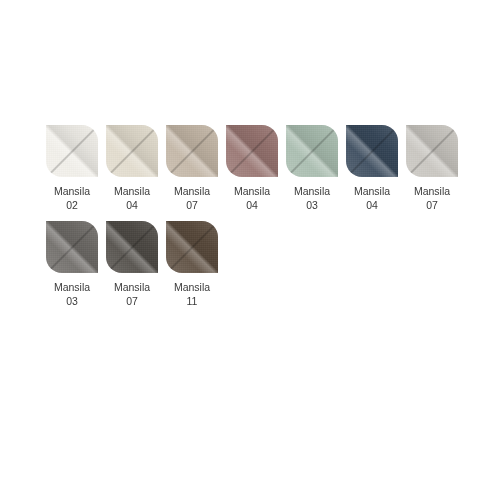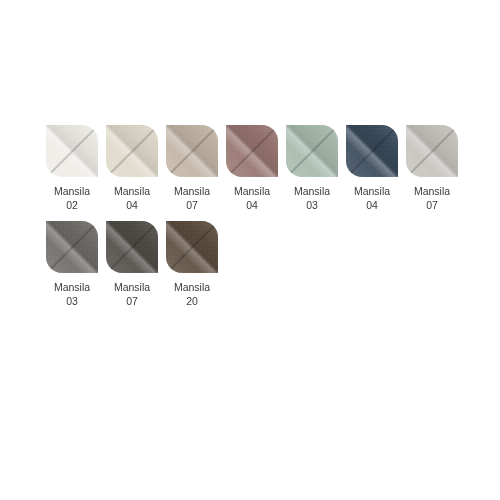--- a/index.html
+++ b/index.html
@@ -185,7 +185,7 @@
           <div class="fold-light"></div>
           <div class="fold-crease"></div>
         </div>
-        <div class="swatch-label"><span>Mansila</span><span class="code">20</span></div>
+        <div class="swatch-label"><span>Mansila</span><span class="code">11</span></div>
       </div>
     </div>
   </div>

